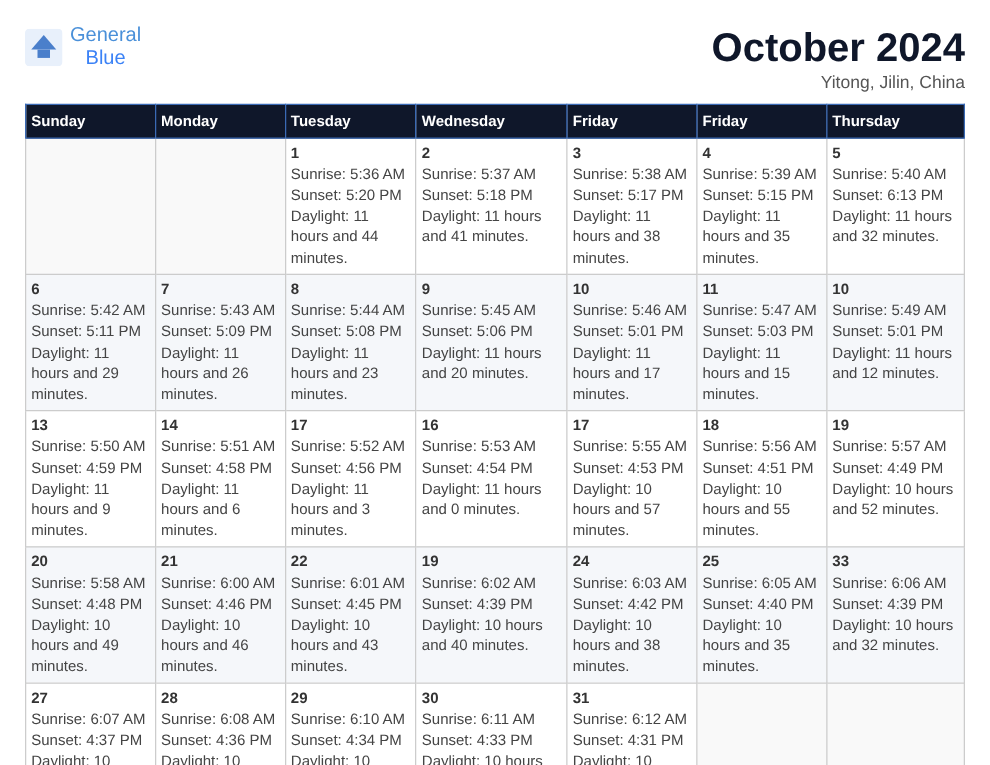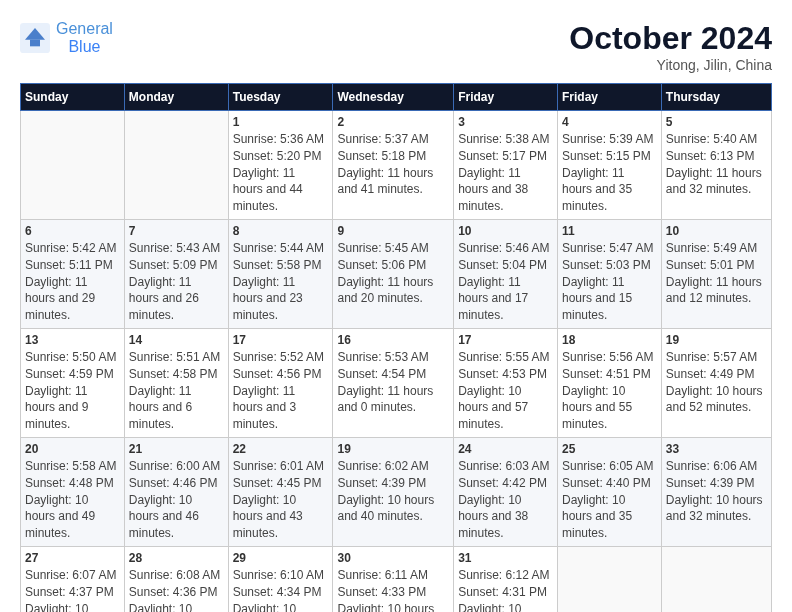--- a/index.html
+++ b/index.html
@@ -170,7 +170,7 @@
         <td>
           <span class="day-num">8</span>
           <div class="day-info">Sunrise: 5:44 AM
-Sunset: 5:58 PM
+Sunset: 5:08 PM
 Daylight: 11 hours and 23 minutes.</div>
         </td>
         <td>

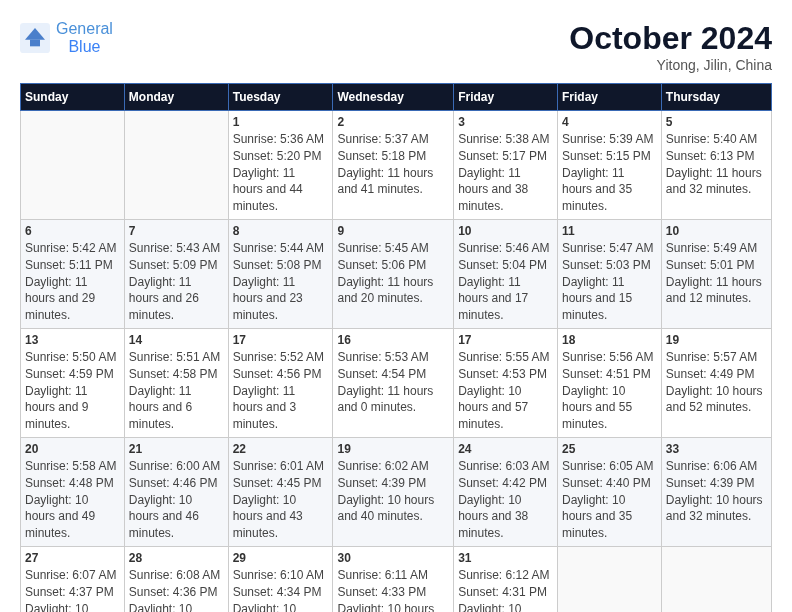--- a/index.html
+++ b/index.html
@@ -182,7 +182,7 @@
         <td>
           <span class="day-num">10</span>
           <div class="day-info">Sunrise: 5:46 AM
-Sunset: 5:04 PM
+Sunset: 5:01 PM
 Daylight: 11 hours and 17 minutes.</div>
         </td>
         <td>

